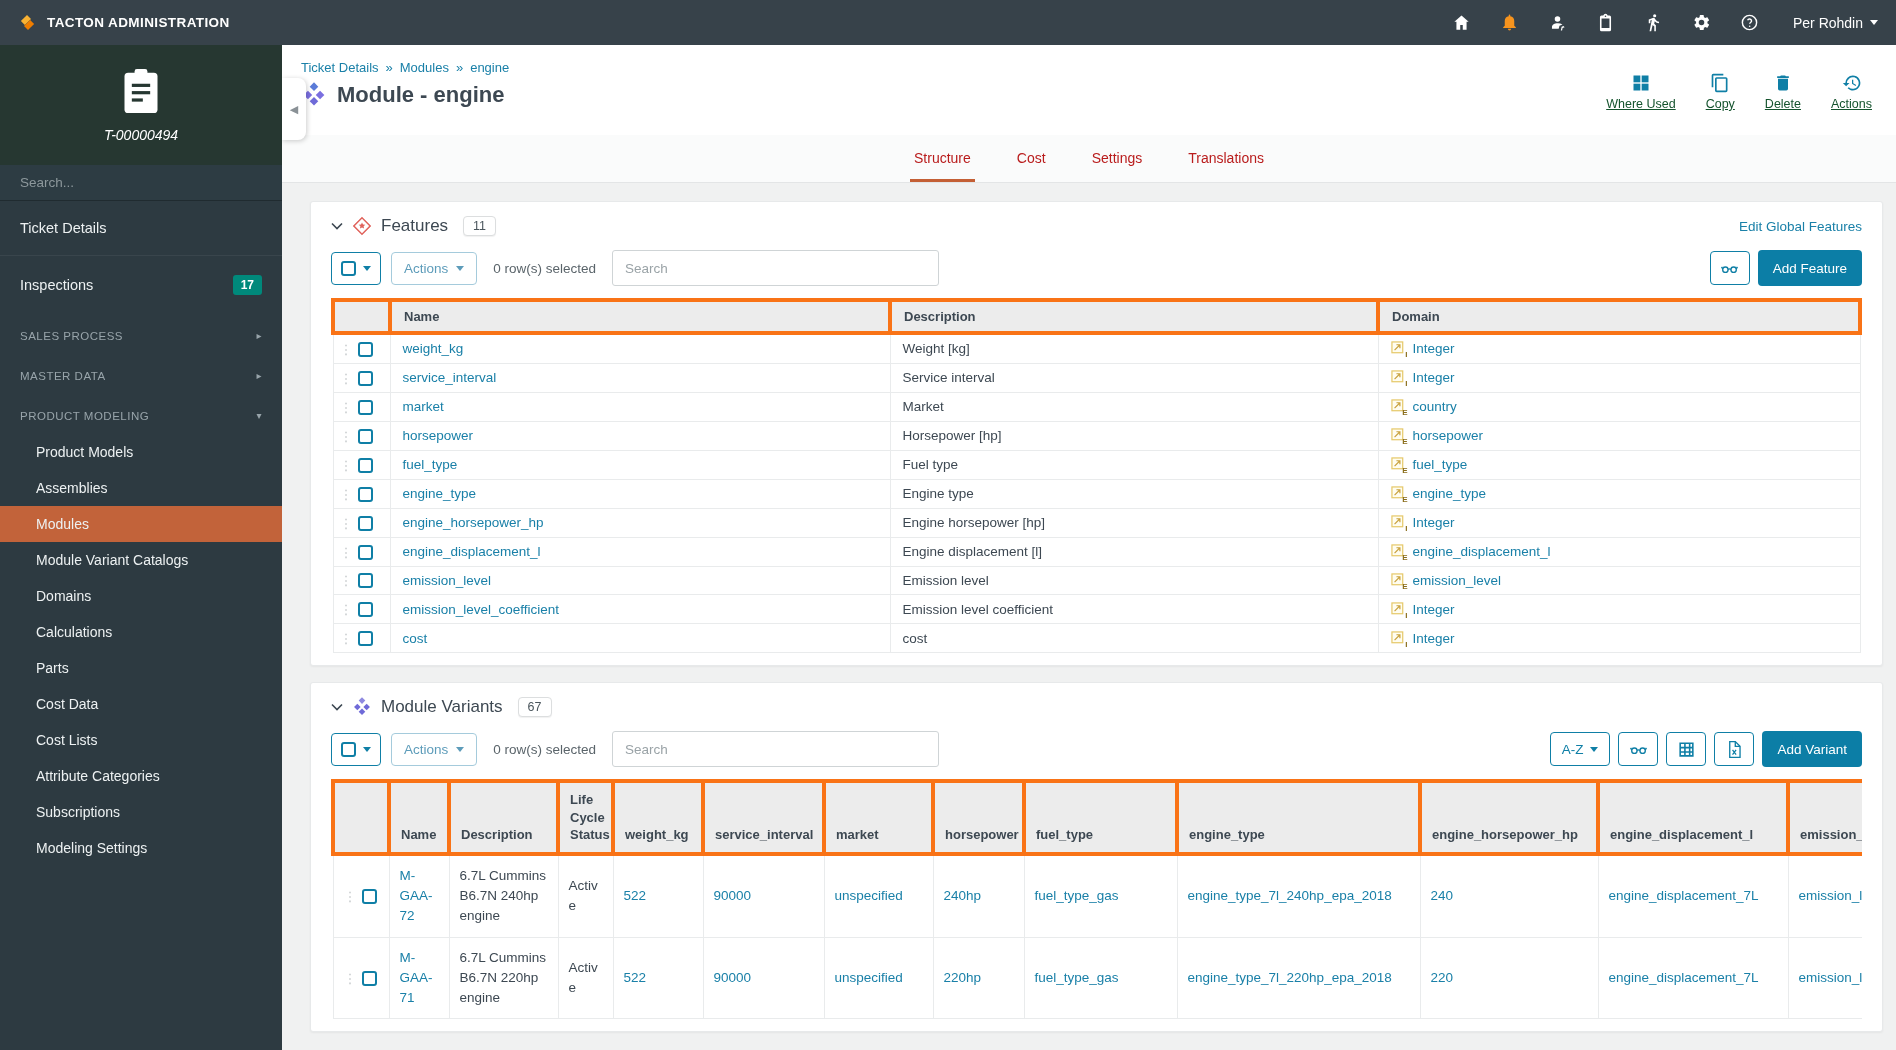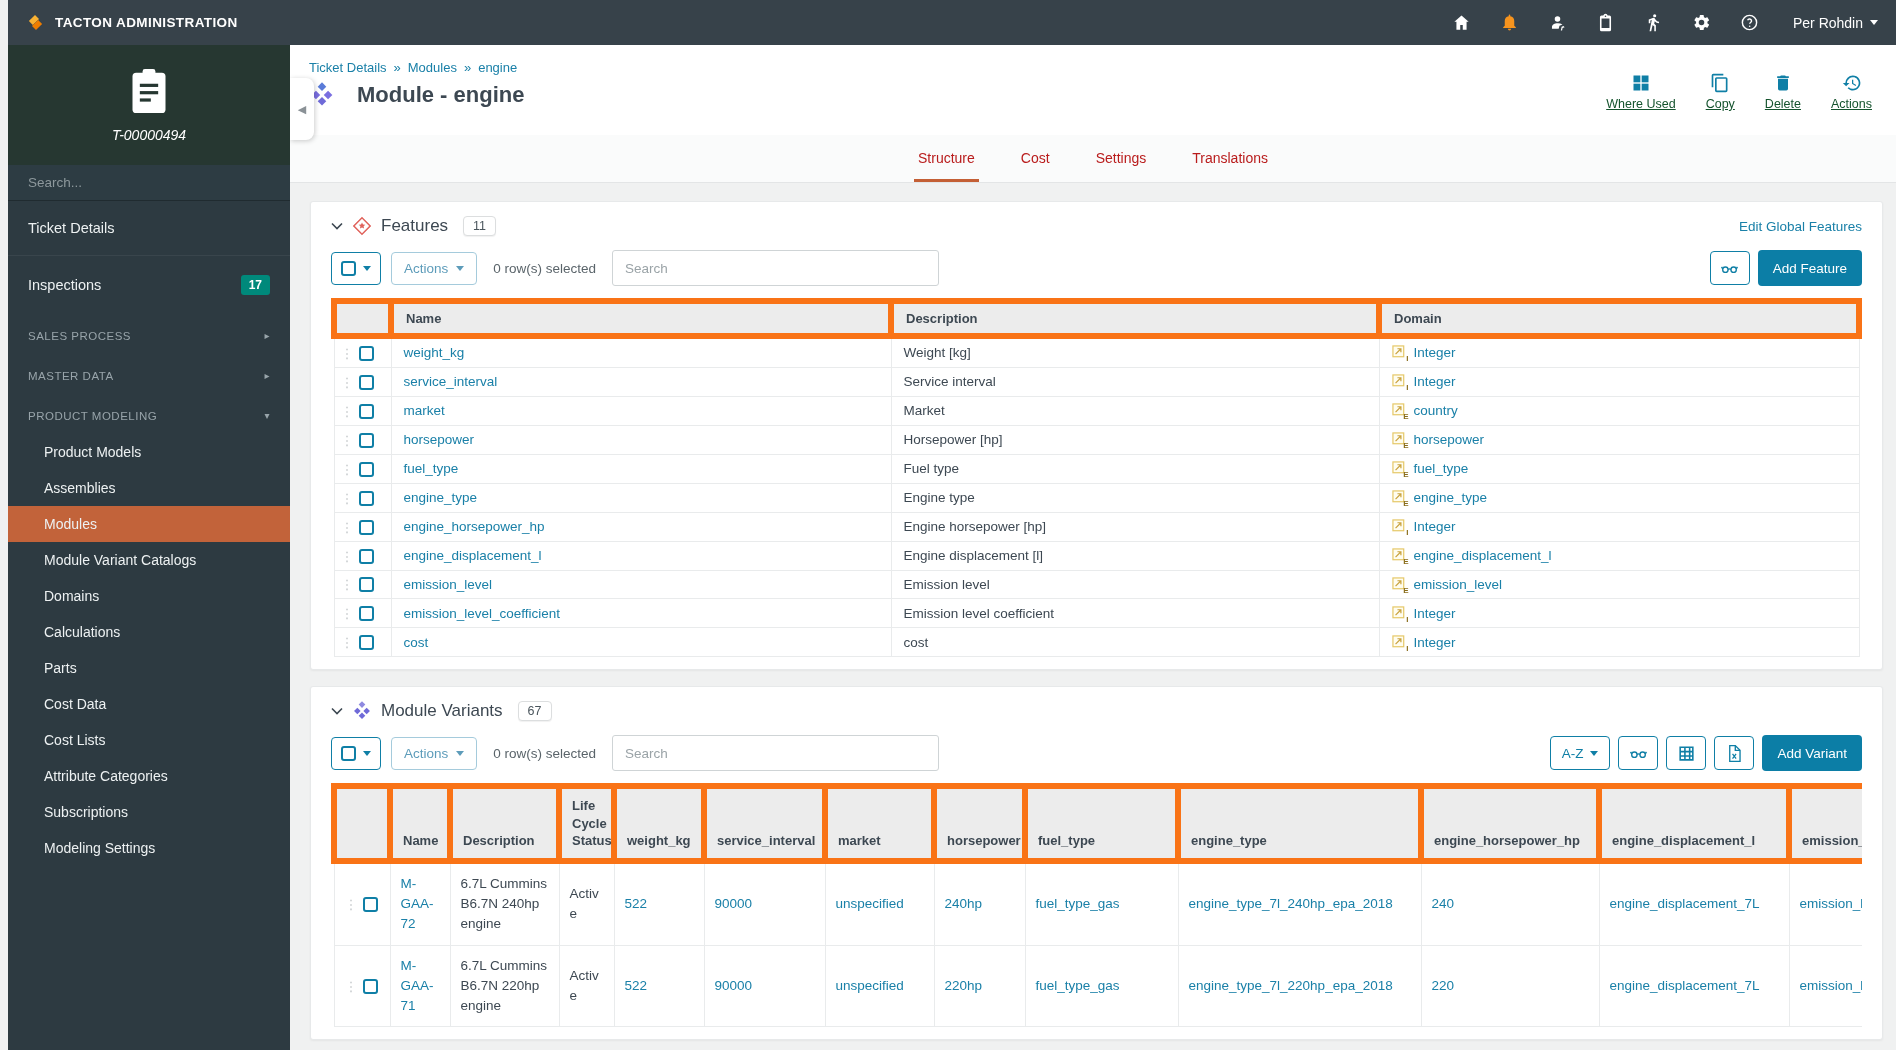--- a/index.html
+++ b/index.html
@@ -5,7 +5,7 @@
   * { margin:0; padding:0; box-sizing:border-box; }
   html,body { width:1896px; height:1050px; overflow:hidden; }
   body { font-family:"Liberation Sans", sans-serif; color:#3d4852; background:#f0f1f1; }
-  .app { width:1896px; height:1050px; display:flex; flex-direction:column;padding-left:8px; }
+  .app { width:1896px; height:1050px; display:flex; flex-direction:column; }
 
   
   .topbar { height:45px; background:#37424a; display:flex; align-items:center; padding:0 18px; flex:0 0 auto; }

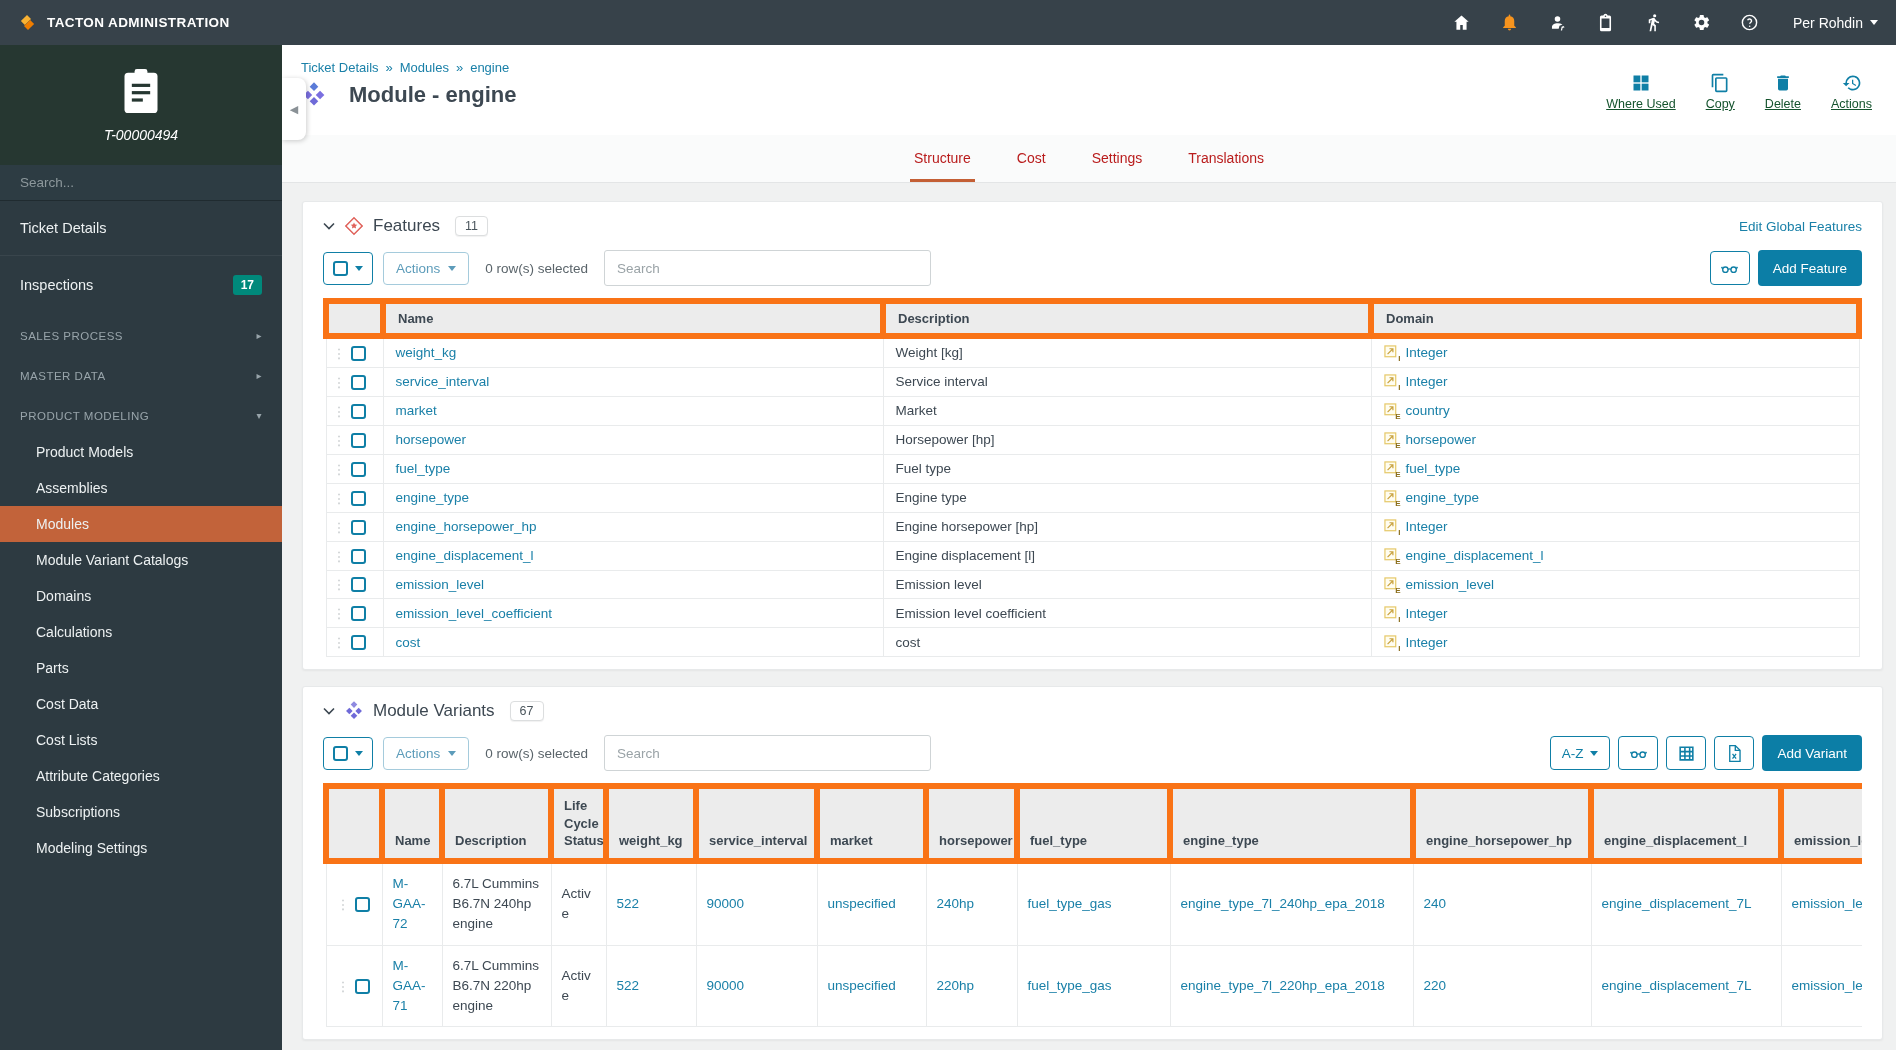--- a/index.html
+++ b/index.html
@@ -43,7 +43,7 @@
   .breadcrumb { padding:15px 0 0 19px; font-size:13px; color:#1a80a8; }
   .breadcrumb a { color:#1a80a8; text-decoration:none; cursor:pointer; }
   .breadcrumb .sep { margin:0 7px; }
-  .title-row { display:flex; align-items:center; gap:22px; padding-left:19px; margin-top:7px; }
+  .title-row { display:flex; align-items:center; gap:10px; padding-left:19px; margin-top:7px; }
   .page-title { font-size:22px; color:#3d4852; }
   .hdr-actions { position:absolute; right:24px; top:28px; display:flex; gap:30px; }
   .hact { display:flex; flex-direction:column; align-items:center; gap:4px; cursor:pointer; }

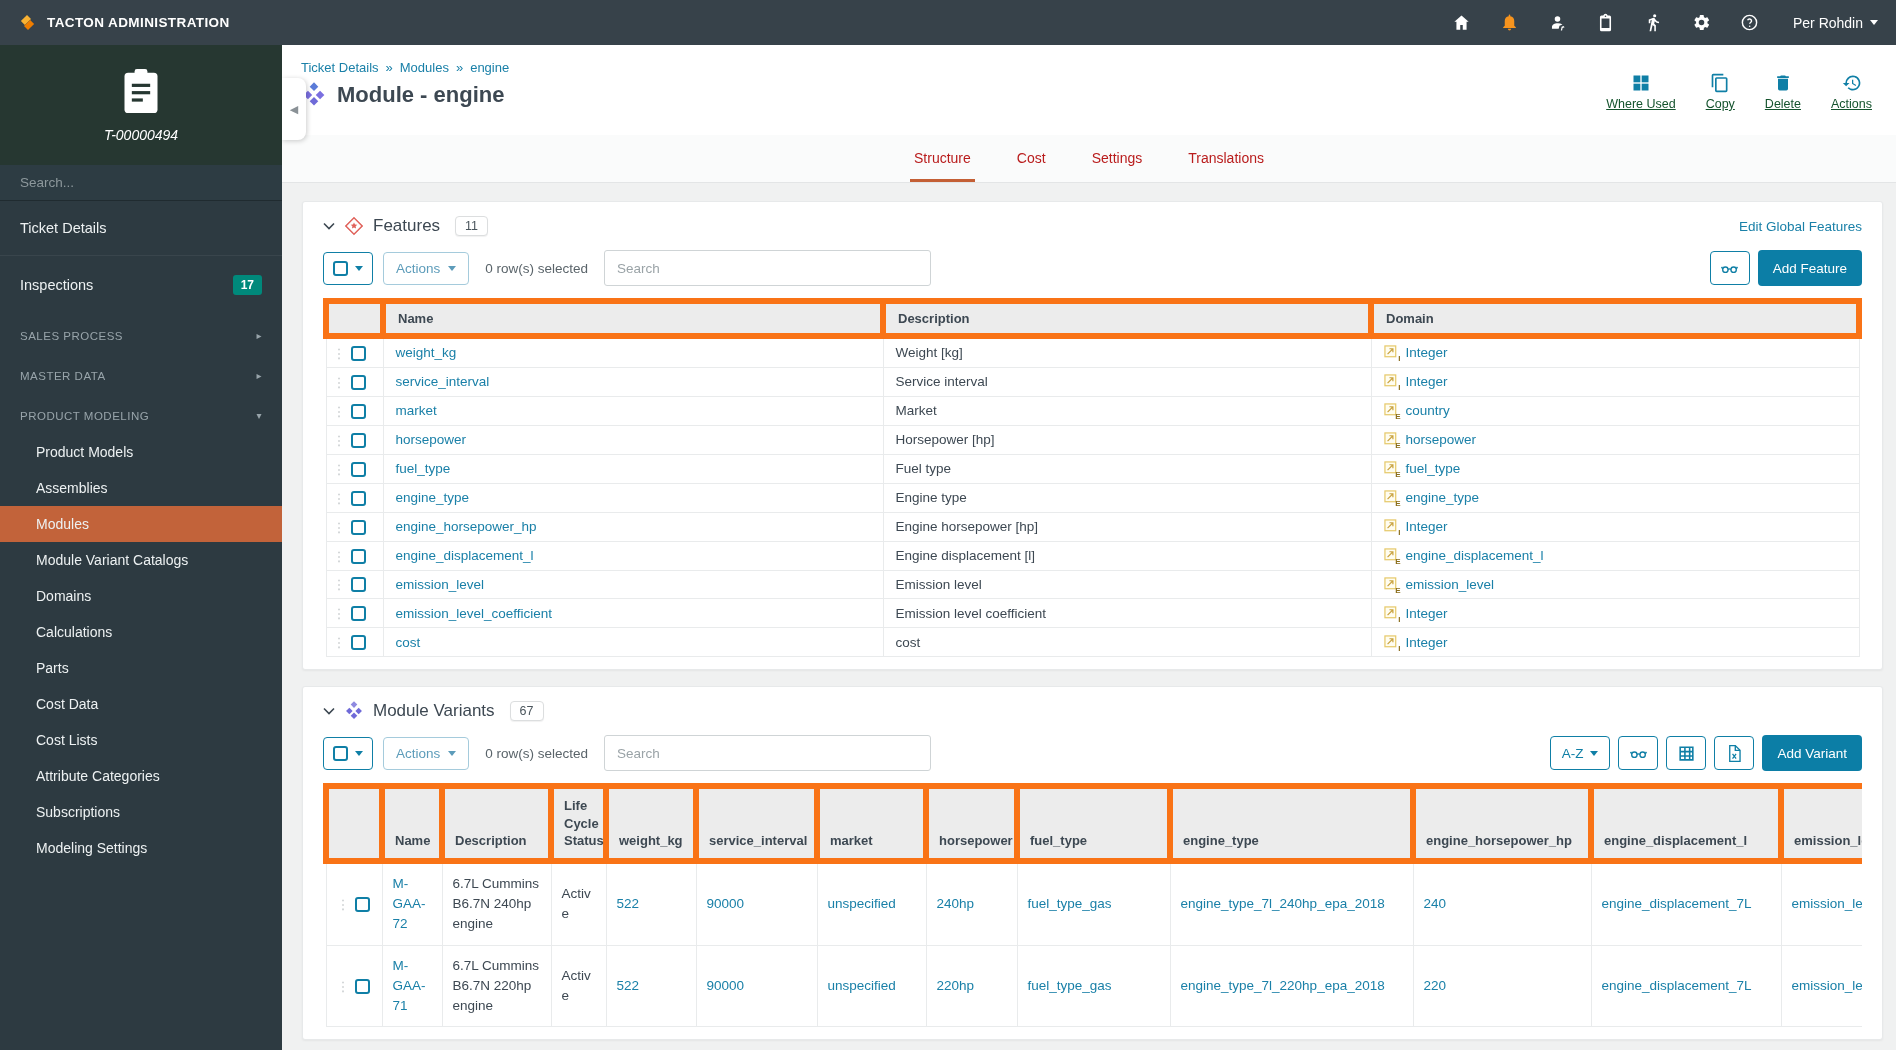--- a/index.html
+++ b/index.html
@@ -54,7 +54,7 @@
   .tab { padding-top:15px; font-size:14px; color:#b91c1c; position:relative; cursor:pointer; }
   .tab.active::after { content:""; position:absolute; left:-4px; right:-4px; bottom:0; height:3px; background:#c45f35; }
 
-  .content { flex:1; overflow:hidden; padding:18px 13px 0 20px; }
+  .content { flex:1; overflow:hidden; padding:18px 13px 0 20px;margin-left:8px; }
 
   
   .card { background:#fff; border:1px solid #e7e9ea; border-radius:3px; box-shadow:0 1px 2px rgba(0,0,0,.05); padding:14px 20px 12px; margin-bottom:16px; overflow:hidden; }

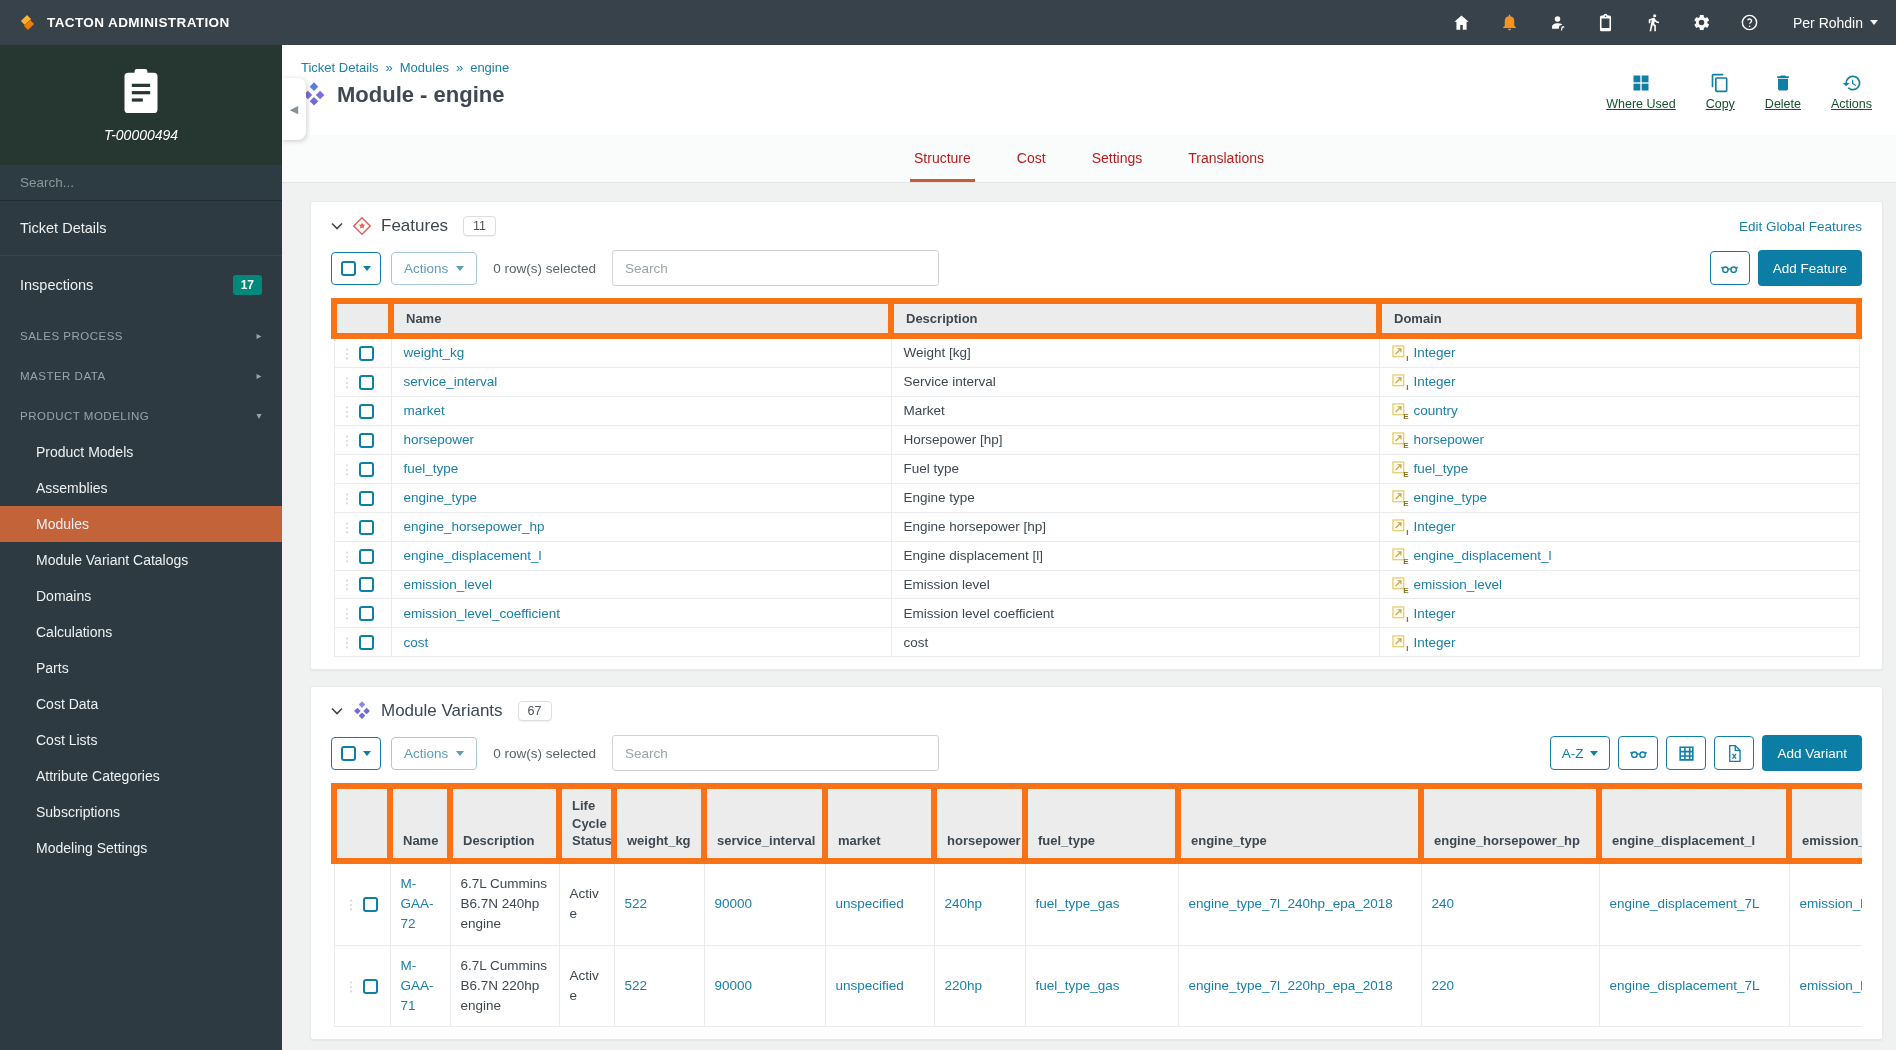--- a/index.html
+++ b/index.html
@@ -81,7 +81,7 @@
   
   table { border-collapse:collapse; table-layout:fixed; }
   .ftable { width:100%; }
-  th { background:#ececec; text-align:left; font-weight:700; font-size:13px; color:#3d4852; padding:7px 12px; border:6px solid #f97316; }
+  th { background:#ececec; text-align:left; font-weight:700; font-size:13px; color:#3d4852; padding:7px 12px; border:4px solid #f97316; }
   td { border:1px solid #e9ebec; font-size:13.5px; padding:6px 12px; background:#fff; }
   .lnk { color:#1a80a8; text-decoration:none; cursor:pointer; }
   .c-sel { text-align:left; white-space:nowrap; padding:6px 8px 6px 6px; }

